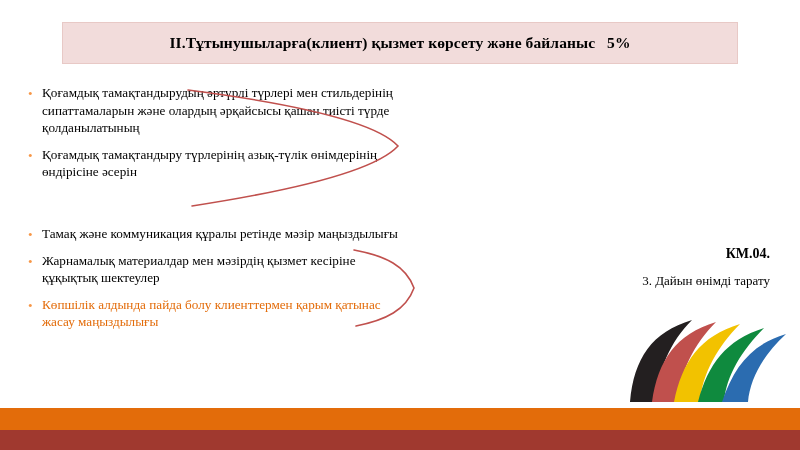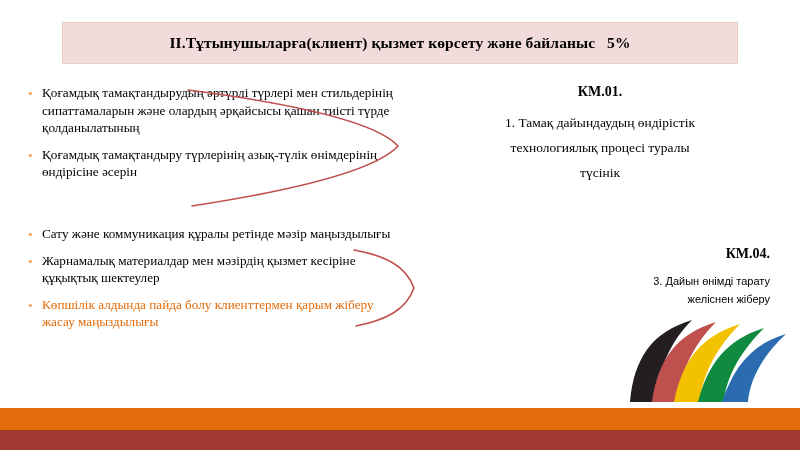--- a/index.html
+++ b/index.html
@@ -208,12 +208,6 @@
     </svg>
   </div>
 
-  <div class="right-col-1">
-    <div class="km-label">КМ.01.</div>
-    <div class="km-body">1. Тамақ дайындаудың өндірістік</div>
-    <div class="km-body">технологиялық процесі туралы</div>
-    <div class="km-body">түсінік</div>
-  </div>
 
   <div class="right-col-2">
     <div class="km-label">КМ.04.</div>

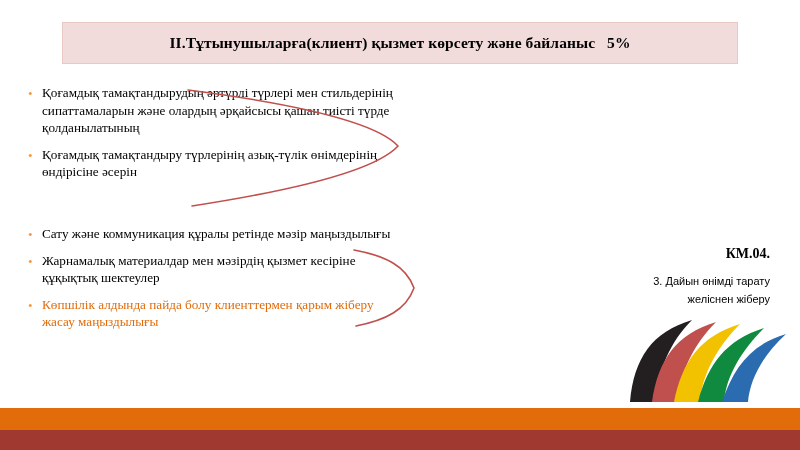--- a/index.html
+++ b/index.html
@@ -182,7 +182,7 @@
     <div class="bullet-group group-2">
       <div class="bullet-row">
         <span class="bullet-dot">•</span>
-        <span class="bullet-text">Сату және коммуникация құралы ретінде мәзір маңыздылығы</span>
+        <span class="bullet-text">Тамақ және коммуникация құралы ретінде мәзір маңыздылығы</span>
       </div>
       <div class="bullet-row">
         <span class="bullet-dot">•</span>

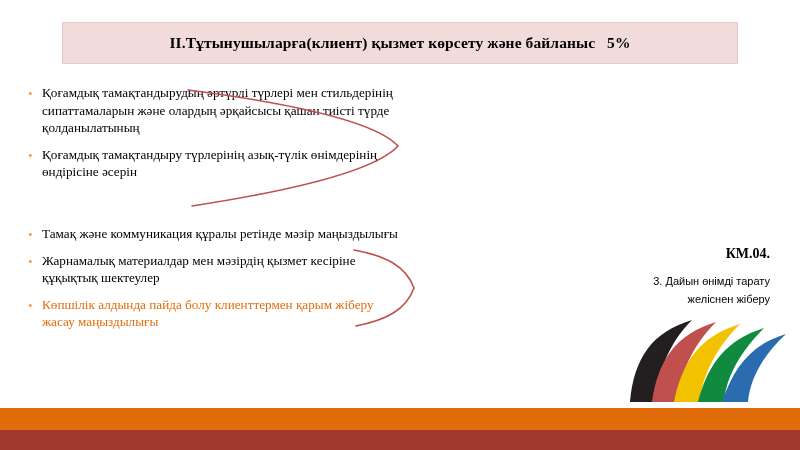--- a/index.html
+++ b/index.html
@@ -108,8 +108,8 @@
     text-align: right;
   }
   .km-body-2 {
-    font-family: Liberation Sans, sans-serif;
-    font-size: 11px;
+    font-family: Liberation Serif, serif;
+    font-size: 13px;
     line-height: 18px;
     color: #000000;
   }

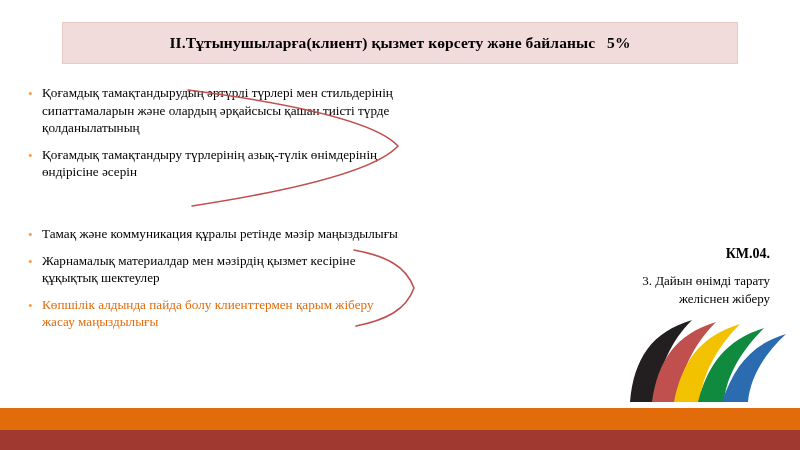--- a/index.html
+++ b/index.html
@@ -190,7 +190,7 @@
       </div>
       <div class="bullet-row">
         <span class="bullet-dot">•</span>
-        <span class="bullet-text orange">Көпшілік алдында пайда болу клиенттермен қарым жіберу жасау маңыздылығы</span>
+        <span class="bullet-text orange">Көпшілік алдында пайда болу клиенттермен қарым қатынас жасау маңыздылығы</span>
       </div>
     </div>
 

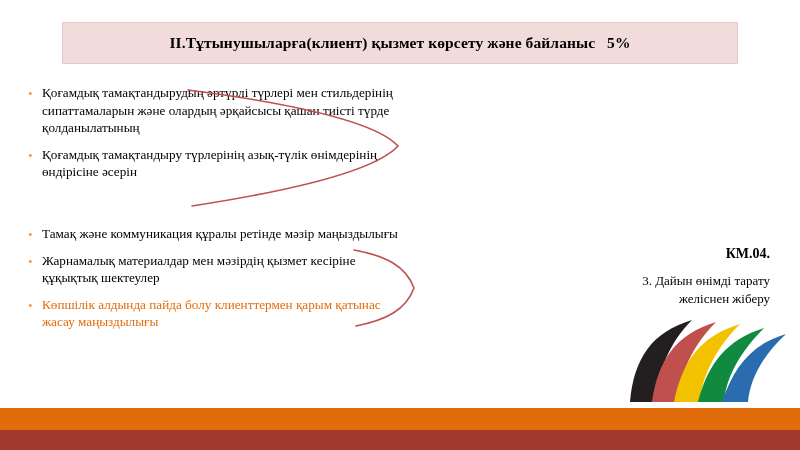--- a/index.html
+++ b/index.html
@@ -212,7 +212,6 @@
   <div class="right-col-2">
     <div class="km-label">КМ.04.</div>
     <div class="km-body-2">3. Дайын өнімді тарату</div>
-    <div class="km-body-2">желіснен жіберу</div>
   </div>
 
   <div class="ribbon">

